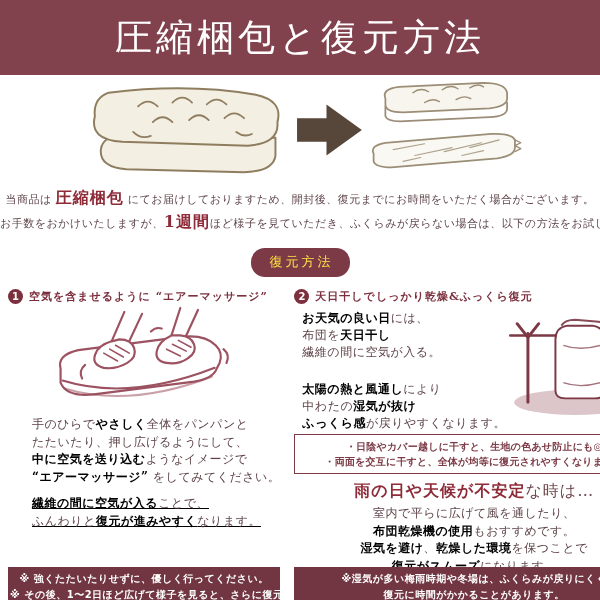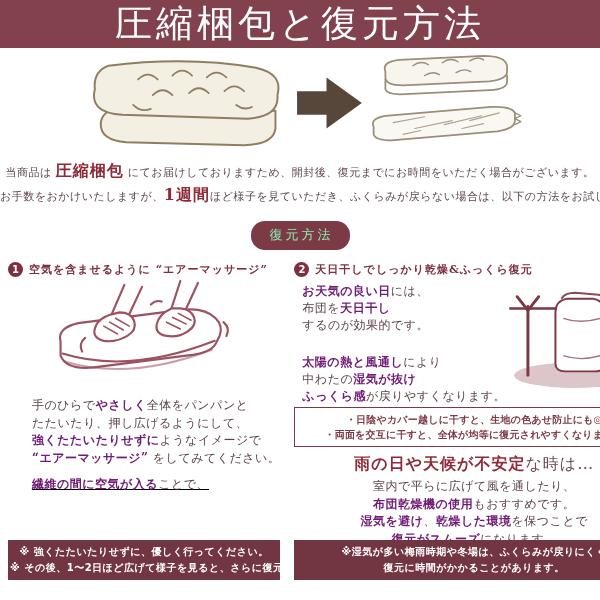--- a/index.html
+++ b/index.html
@@ -5,7 +5,7 @@
   html,body{margin:0;padding:0;}
   body{width:600px;height:600px;overflow:hidden;background:#ffffff;
        font-family:"DejaVu Serif",serif;}
-  .header{height:48px;background:#82424d;display:flex;align-items:center;justify-content:center;}
+  .header{height:75px;background:#82424d;display:flex;align-items:center;justify-content:center;}
   .header-title{color:#ffffff;font-size:37px;letter-spacing:4px;font-family:"DejaVu Serif",serif;}
   .top-illust{height:110px;display:flex;align-items:center;justify-content:center;}
   .intro{text-align:center;margin-top:2px;}

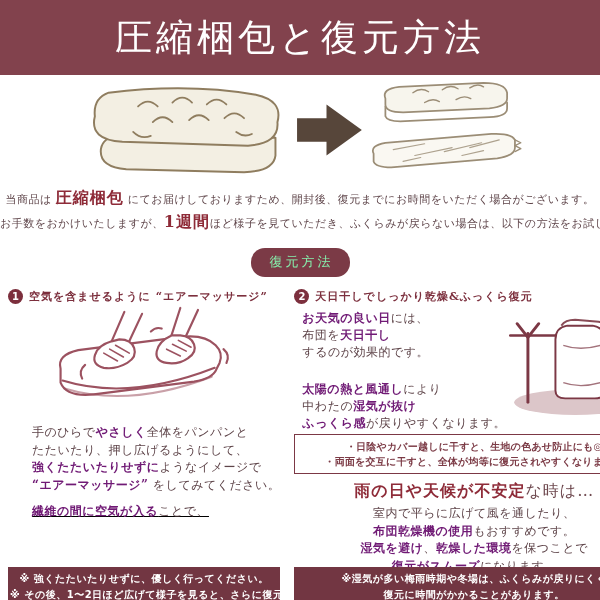--- a/index.html
+++ b/index.html
@@ -14,7 +14,7 @@
   .seg-a{font-weight:700;color:#8e2b38;text-align:right;}
   .seg-big{font-size:16px;letter-spacing:1px;}
   .badge-row{display:flex;justify-content:center;margin-top:13px;}
-  .badge{background:#7b3a46;color:#86efac;font-size:13px;letter-spacing:3px;
+  .badge{background:#7b3a46;color:#fde047;font-size:13px;letter-spacing:3px;
          padding:5px 16px 6px 19px;border-radius:14px;}
   .columns{display:flex;gap:14px;padding:0 8px;margin-top:12px;height:330px;}
   .col{flex:1;position:relative;}

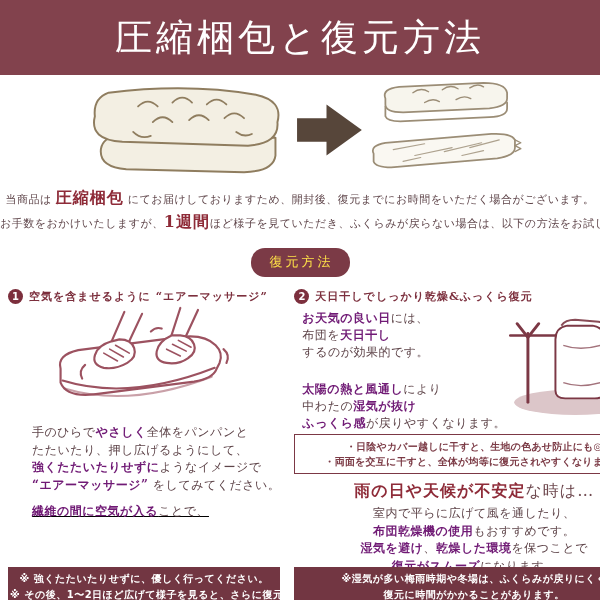--- a/index.html
+++ b/index.html
@@ -10,7 +10,7 @@
   .top-illust{height:110px;display:flex;align-items:center;justify-content:center;}
   .intro{text-align:center;margin-top:2px;}
   .intro-line{font-size:11px;color:#5e4449;letter-spacing:0.5px;line-height:22px;white-space:nowrap;}
-  .seg-b{font-weight:700;color:#701a75;}
+  .seg-b{font-weight:700;color:#000000;}
   .seg-a{font-weight:700;color:#8e2b38;text-align:right;}
   .seg-big{font-size:16px;letter-spacing:1px;}
   .badge-row{display:flex;justify-content:center;margin-top:13px;}

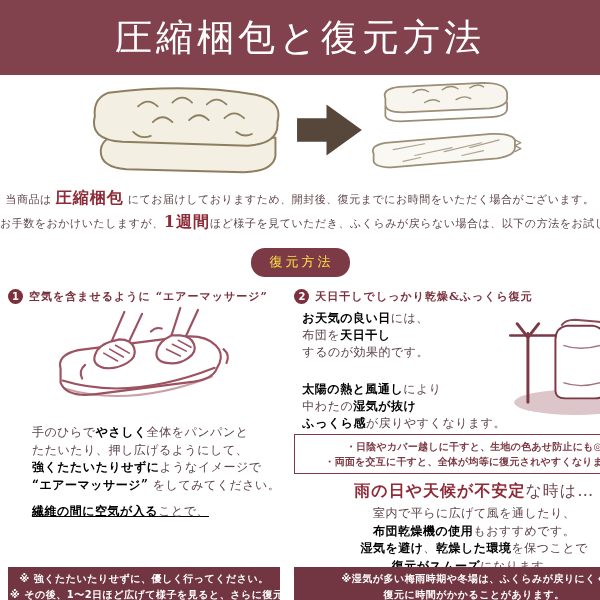--- a/index.html
+++ b/index.html
@@ -158,7 +158,7 @@
       <div class="right-text">
         <div class="body-line"><span class="seg-b">お天気の良い日</span><span>には、</span></div>
         <div class="body-line"><span>布団を</span><span class="seg-b">天日干し</span></div>
-        <div class="body-line"><span>するのが効果的です。</span></div>
+        <div class="body-line"><span>繊維の間に空気が入る。</span></div>
         <div class="body-line" style="margin-top:20px;"><span class="seg-b">太陽の熱と風通し</span><span>により</span></div>
         <div class="body-line"><span>中わたの</span><span class="seg-b">湿気が抜け</span></div>
         <div class="body-line"><span class="seg-b">ふっくら感</span><span>が戻りやすくなります。</span></div>

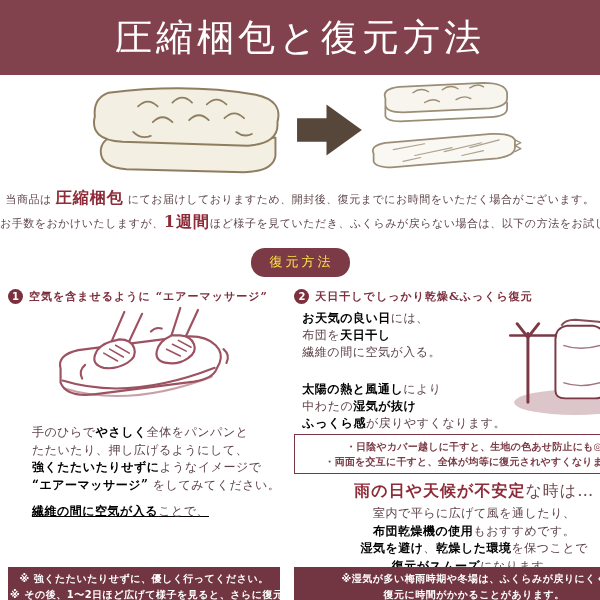--- a/index.html
+++ b/index.html
@@ -24,7 +24,7 @@
               font-family:"DejaVu Sans",sans-serif;font-weight:700;flex:0 0 15px;}
   .heading-text{font-size:11px;font-weight:700;color:#7c2f3d;letter-spacing:1px;white-space:nowrap;}
   .hands-illust{display:flex;justify-content:center;margin-top:2px;}
-  .body-block{margin-left:24px;margin-top:12px;}
+  .body-block{margin-left:24px;margin-top:4px;}
   .body-line{font-size:12px;color:#5e4449;line-height:17.5px;letter-spacing:0.5px;white-space:nowrap;}
   .para2{margin-top:9px;text-decoration:underline;}
   .note-box{position:absolute;left:0;right:0;bottom:12px;background:#723642;color:#ffffff;

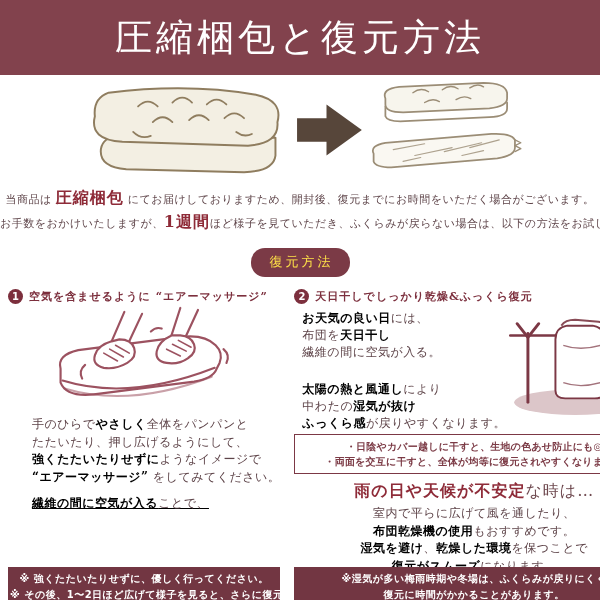--- a/index.html
+++ b/index.html
@@ -137,7 +137,7 @@
     <div class="body-block">
       <div class="body-line"><span>手のひらで</span><span class="seg-b">やさしく</span><span>全体をパンパンと</span></div>
       <div class="body-line"><span>たたいたり、押し広げるようにして、</span></div>
-      <div class="body-line"><span class="seg-b">強くたたいたりせずに</span><span>ようなイメージで</span></div>
+      <div class="body-line"><span class="seg-b">中に空気を送り込む</span><span>ようなイメージで</span></div>
       <div class="body-line"><span class="seg-b">“エアーマッサージ”</span><span> をしてみてください。</span></div>
     </div>
     <div class="body-block para2">

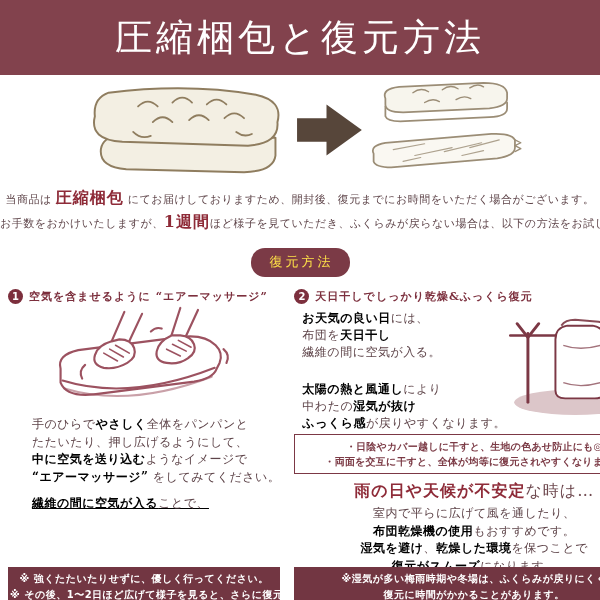--- a/index.html
+++ b/index.html
@@ -142,6 +142,7 @@
     </div>
     <div class="body-block para2">
       <div class="body-line"><span class="seg-b">繊維の間に空気が入る</span><span>ことで、</span></div>
+      <div class="body-line"><span>ふんわりと</span><span class="seg-b">復元が進みやすく</span><span>なります。</span></div>
     </div>
     <div class="note-box">
       <div class="note-line">※ 強くたたいたりせずに、優しく行ってください。</div>

